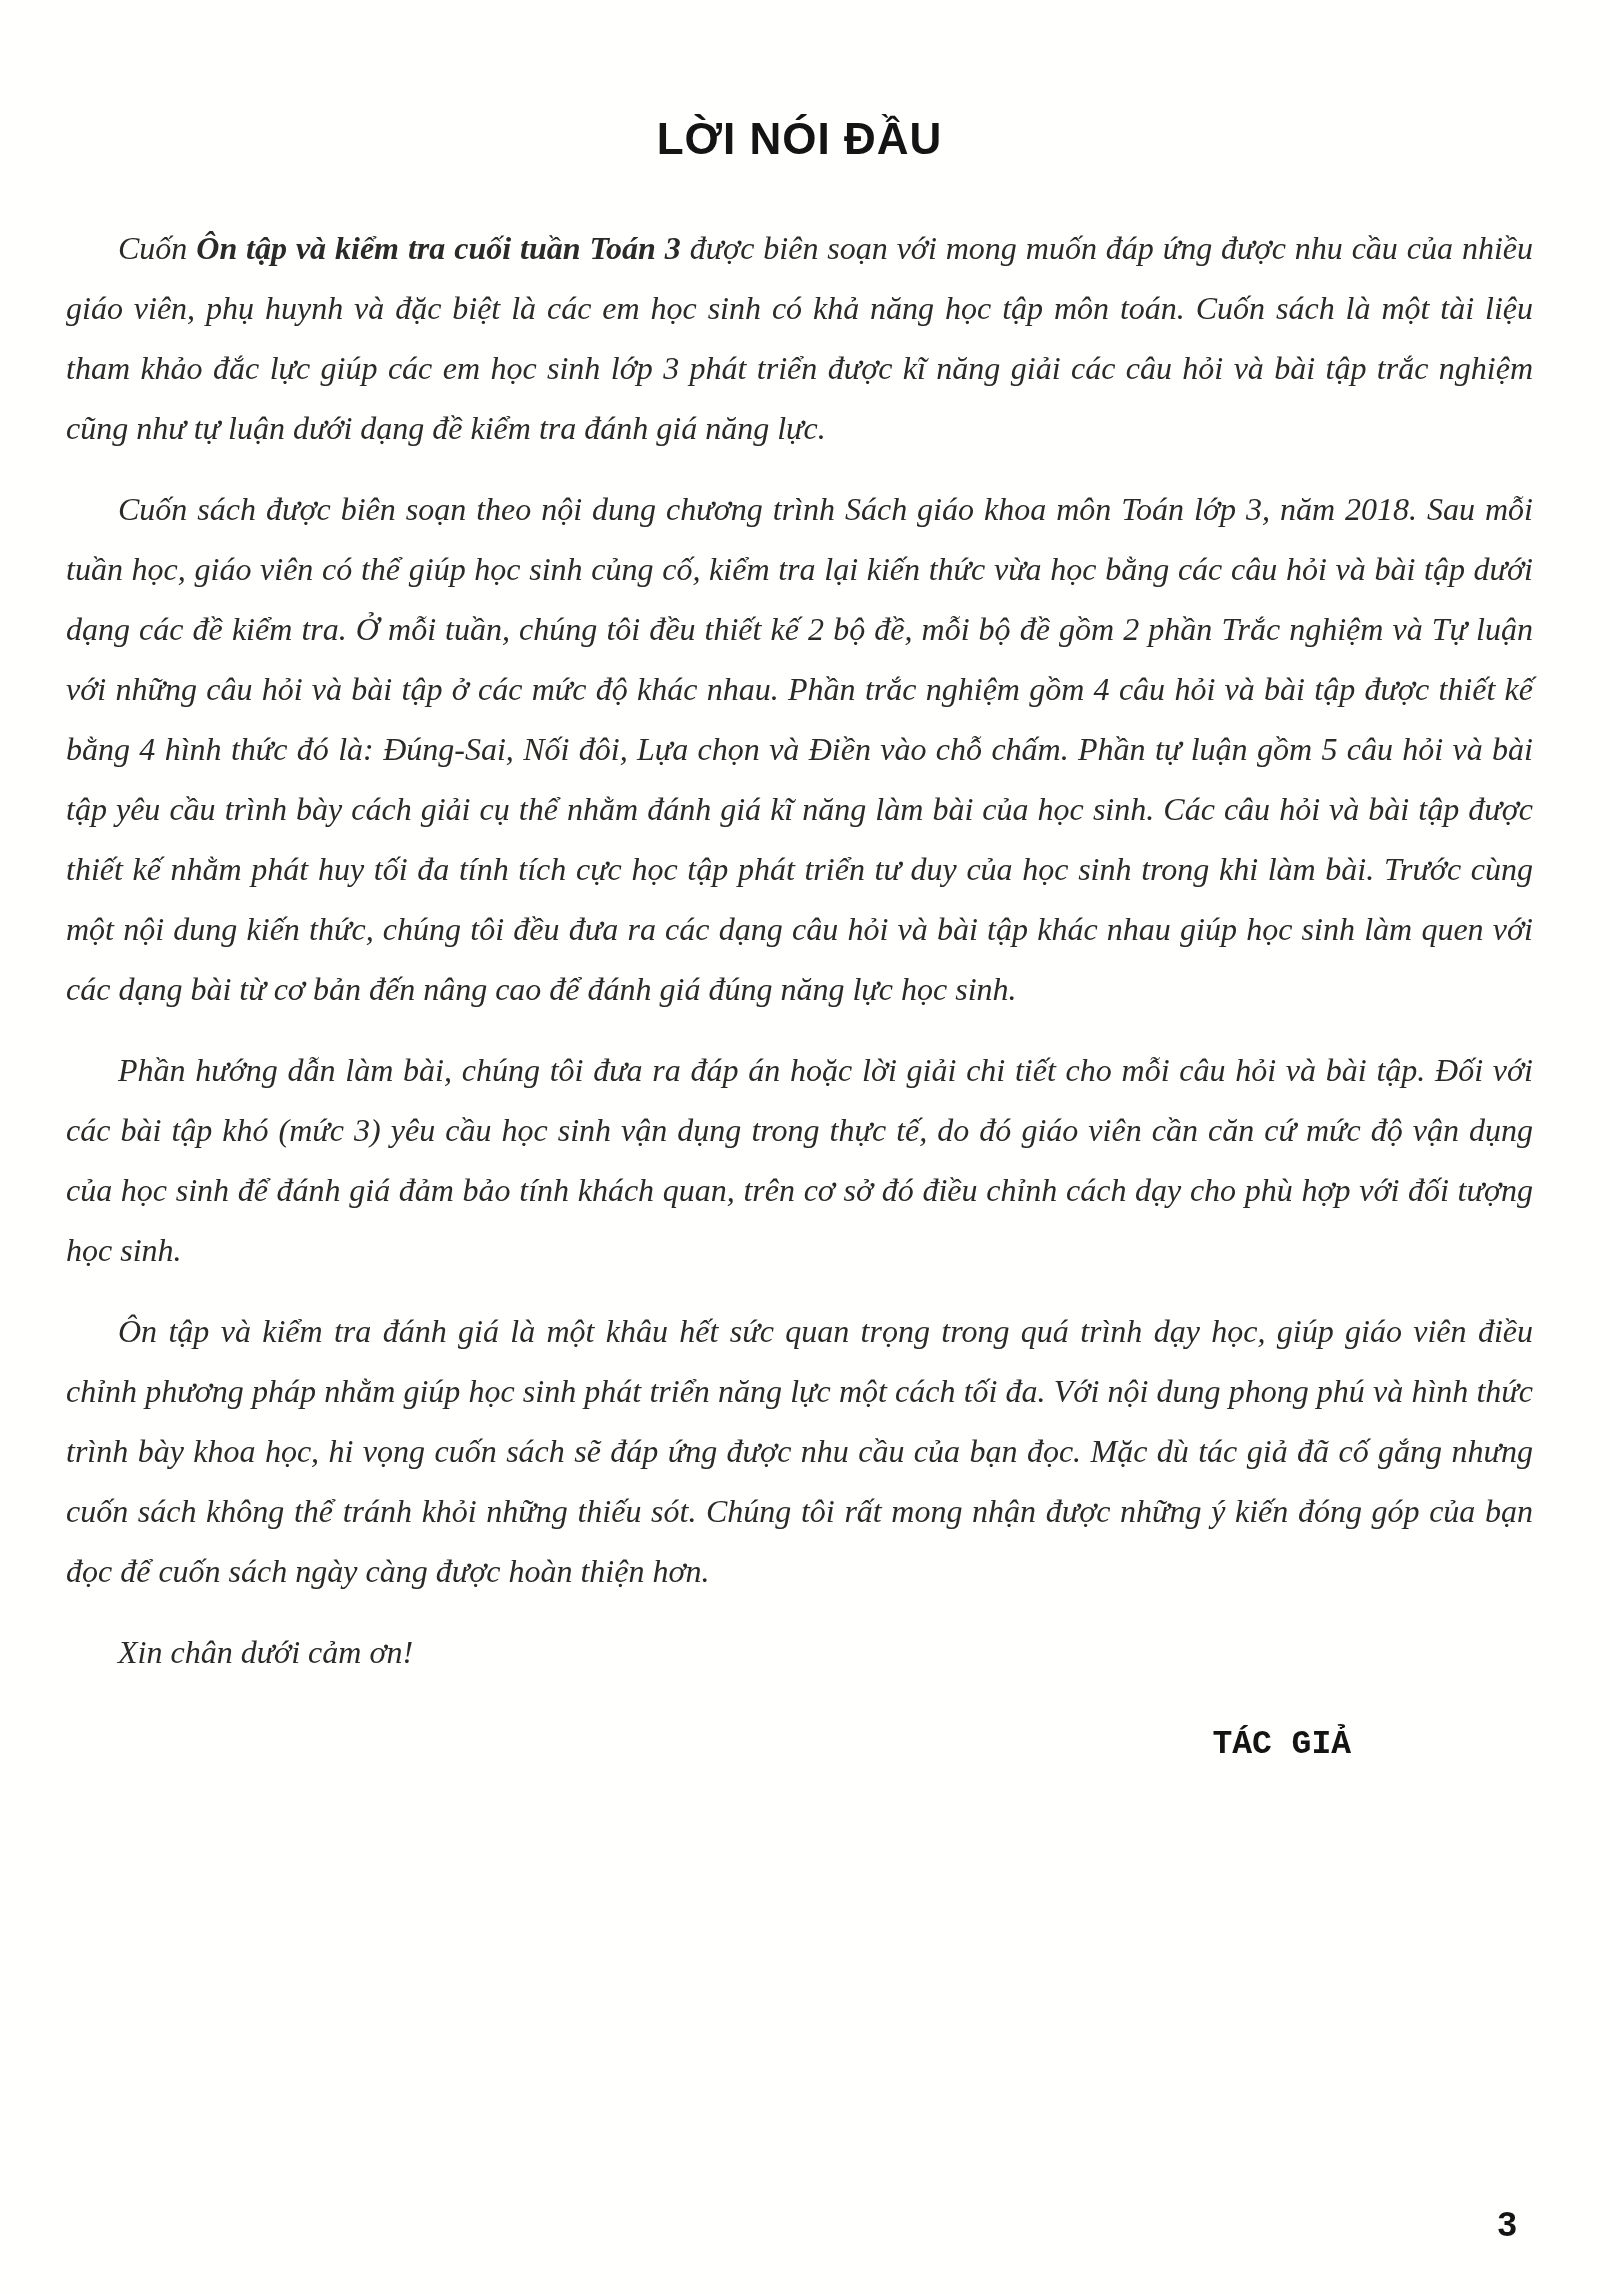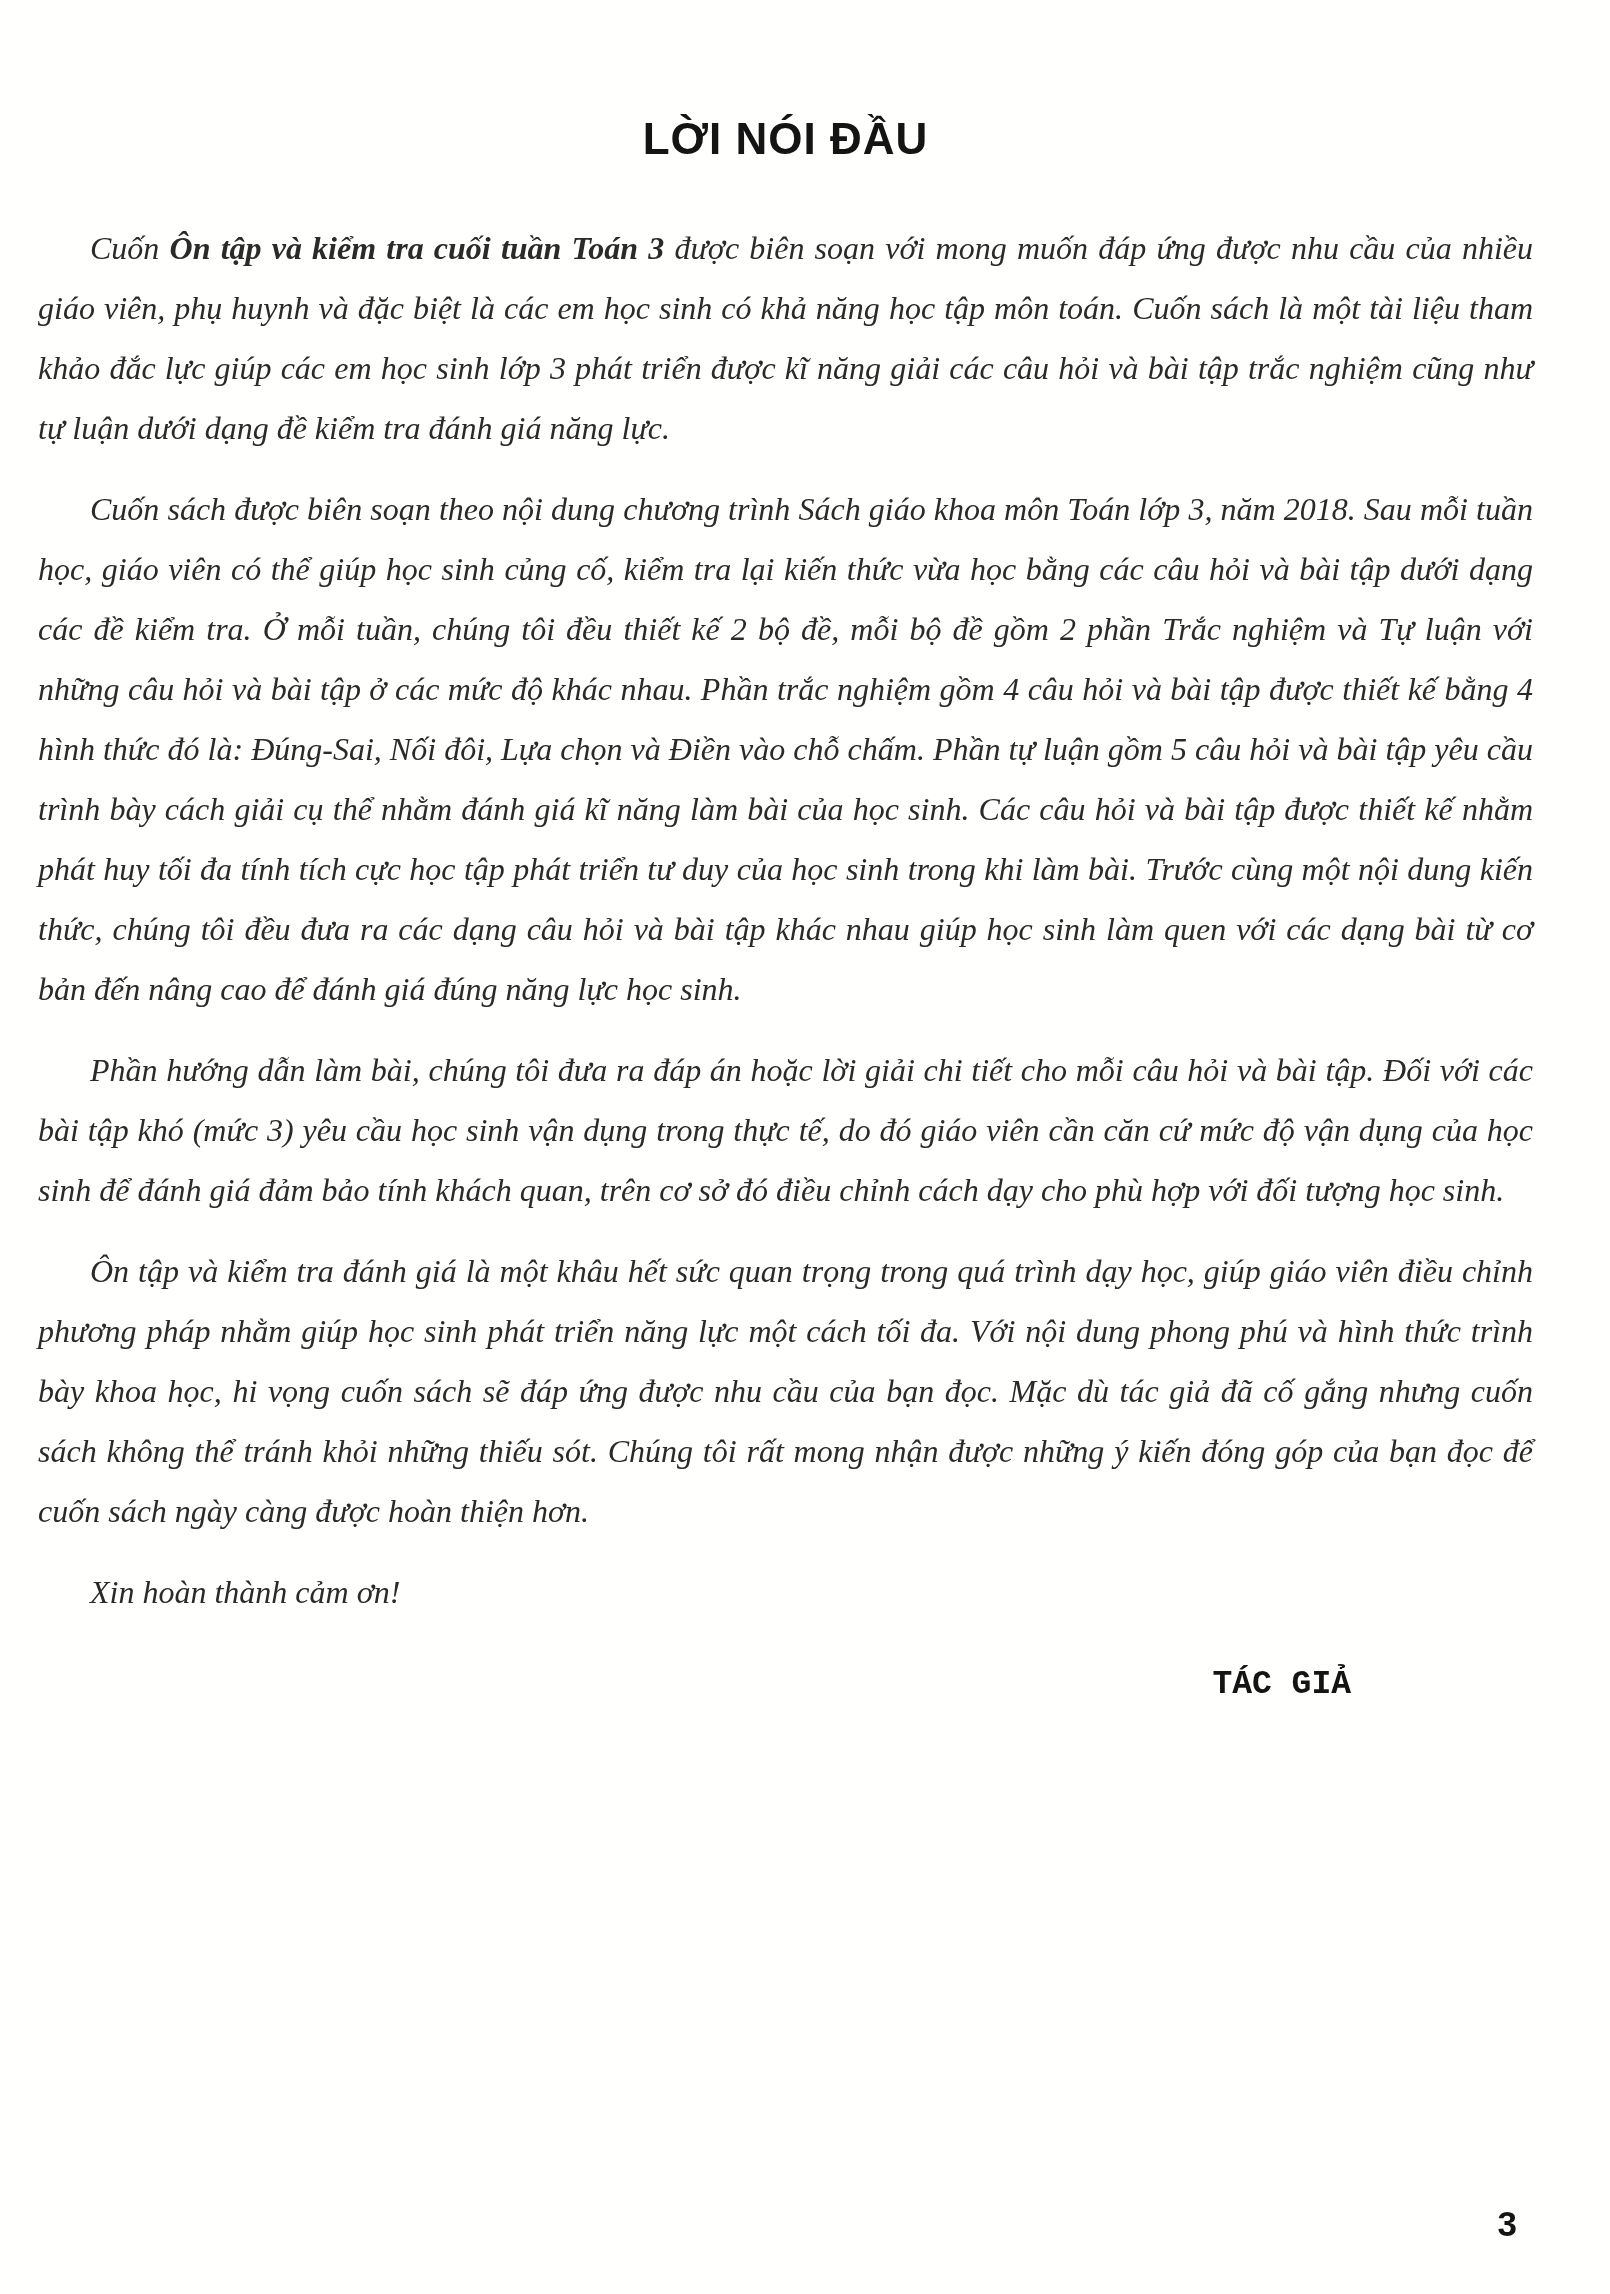--- a/index.html
+++ b/index.html
@@ -19,7 +19,7 @@
     box-sizing: border-box;
     width: 1610px;
     height: 2294px;
-    padding: 114px 77px 0 38px;
+    padding: 114px 77px 0 66px;
     background: #fffffe;
     overflow: hidden;
   }

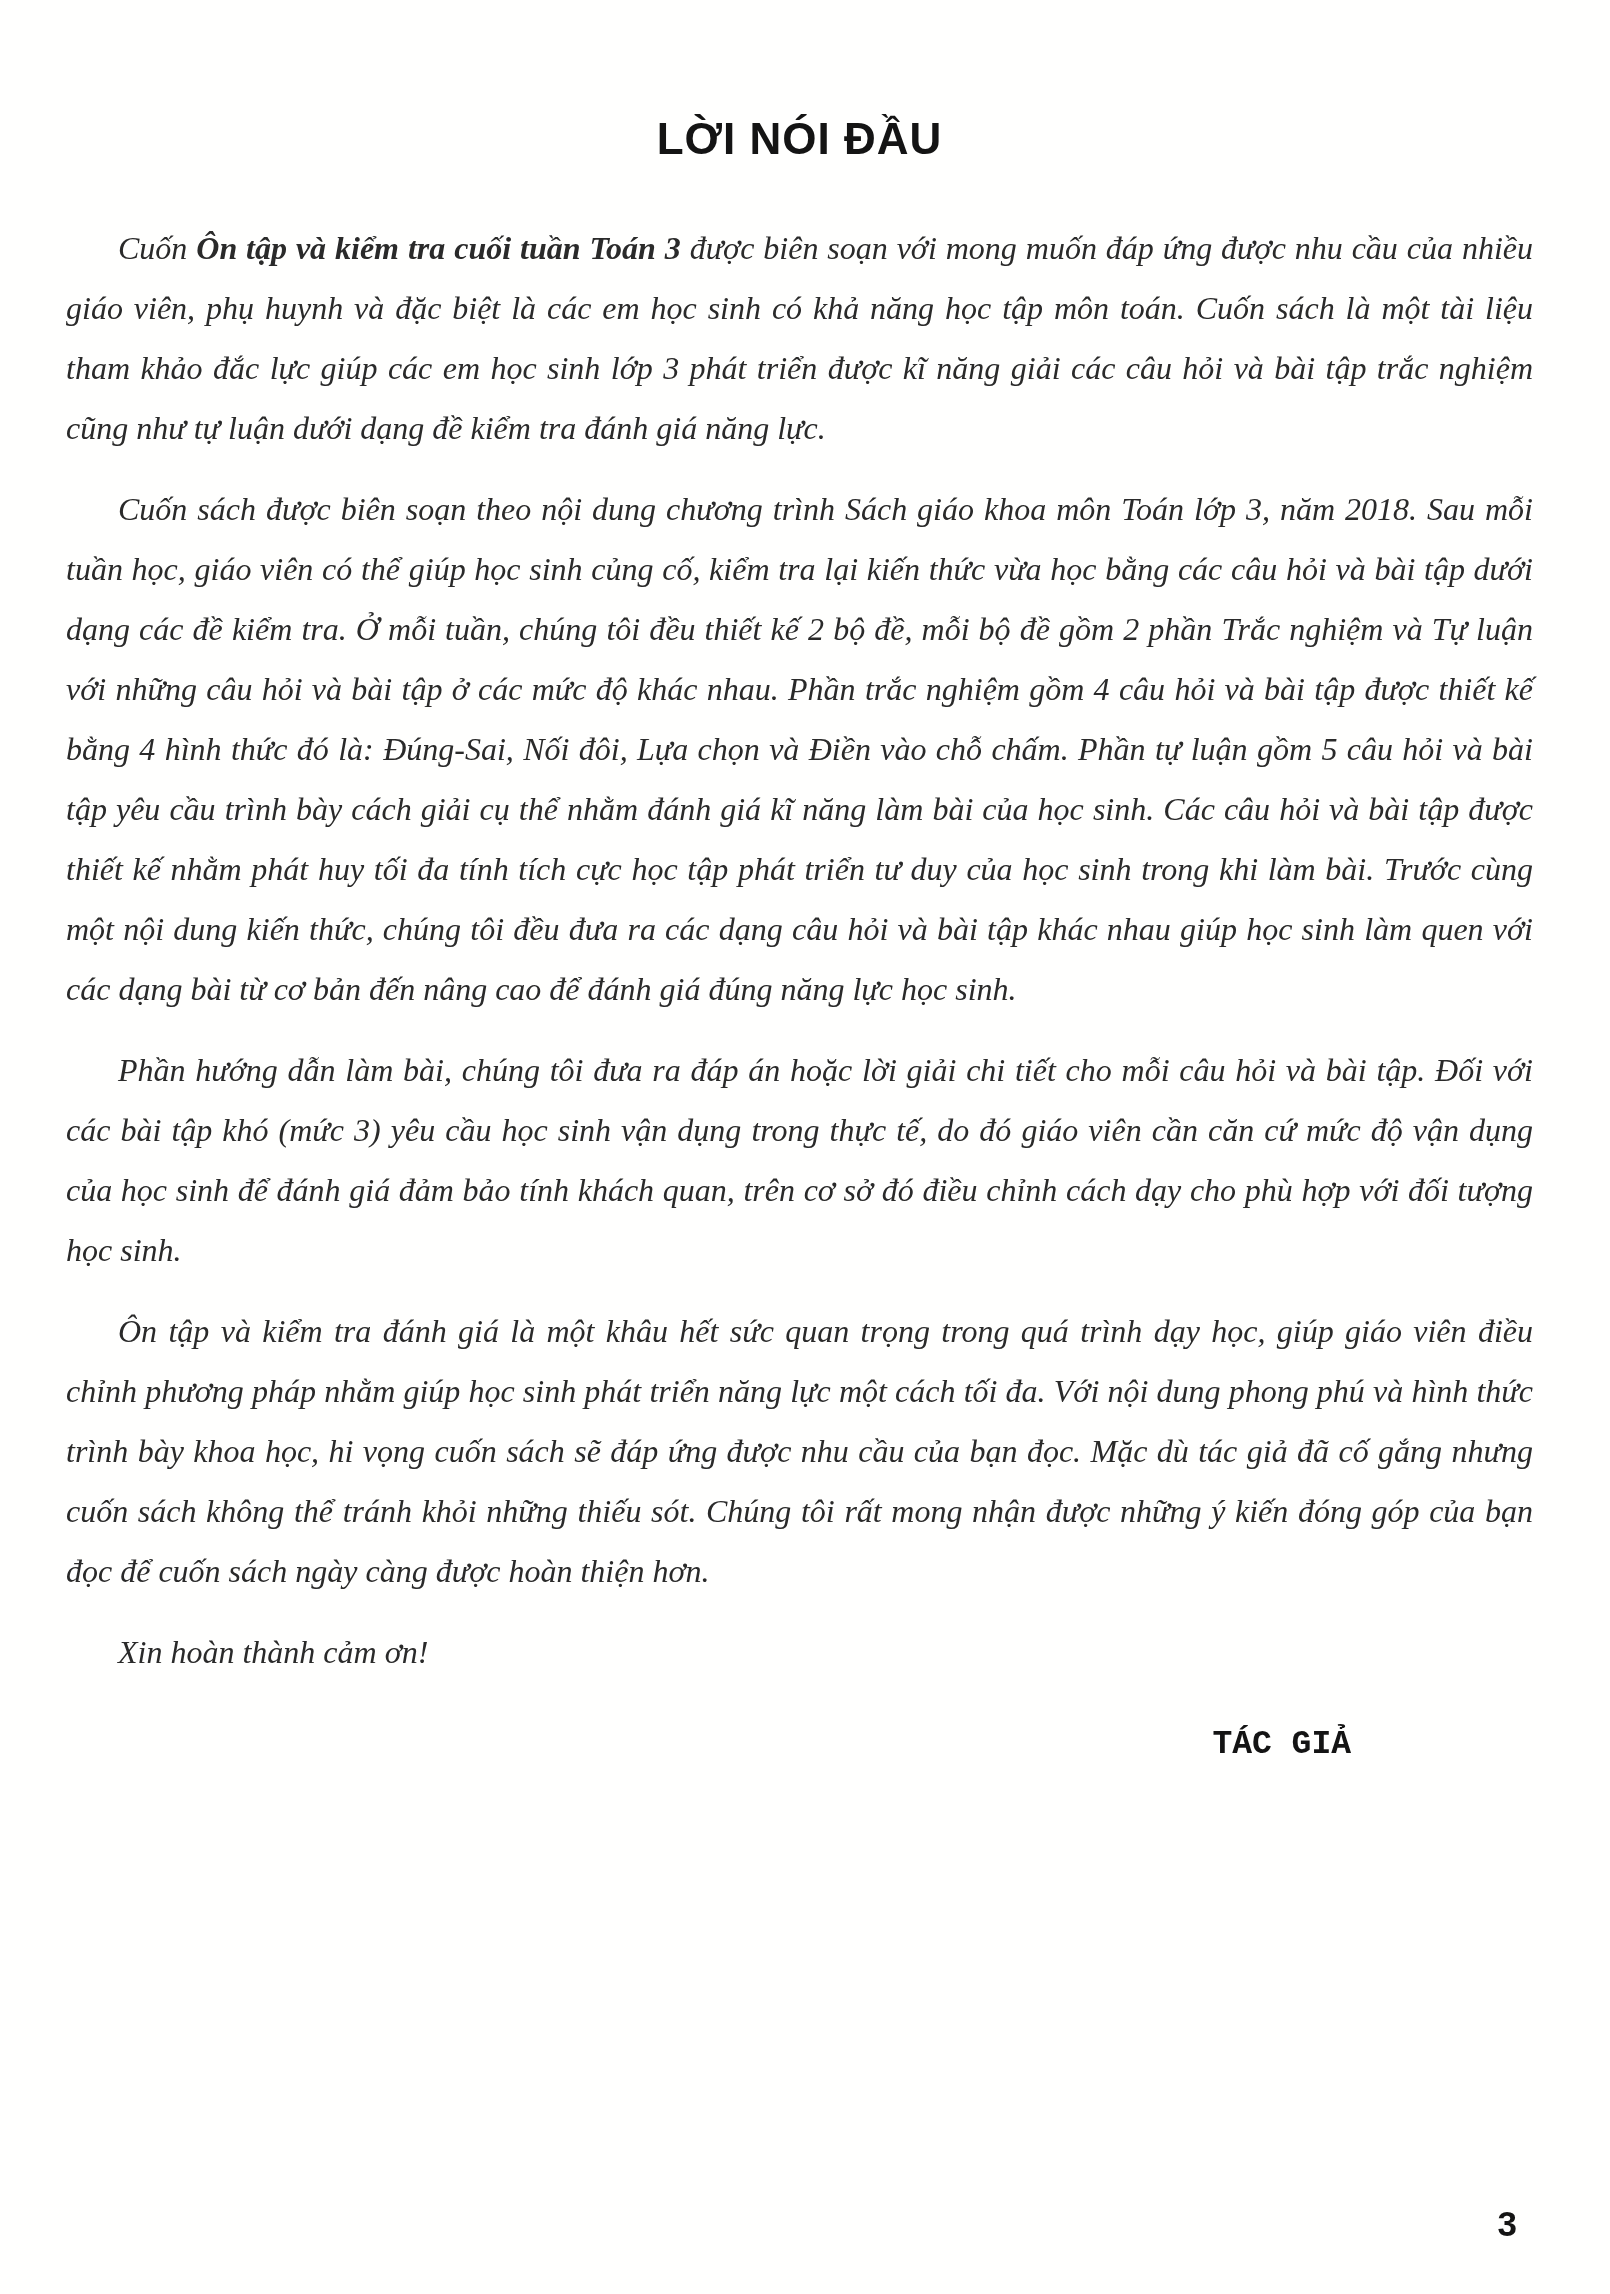--- a/index.html
+++ b/index.html
@@ -89,7 +89,7 @@
 
   <p class="body">Ôn tập và kiểm tra đánh giá là một khâu hết sức quan trọng trong quá trình dạy học, giúp giáo viên điều chỉnh phương pháp nhằm giúp học sinh phát triển năng lực một cách tối đa. Với nội dung phong phú và hình thức trình bày khoa học, hi vọng cuốn sách sẽ đáp ứng được nhu cầu của bạn đọc. Mặc dù tác giả đã cố gắng nhưng cuốn sách không thể tránh khỏi những thiếu sót. Chúng tôi rất mong nhận được những ý kiến đóng góp của bạn đọc để cuốn sách ngày càng được hoàn thiện hơn.</p>
 
-  <p class="closing">Xin hoàn thành cảm ơn!</p>
+  <p class="closing">Xin chân dưới cảm ơn!</p>
 
   <div class="signature">TÁC GIẢ</div>
 

